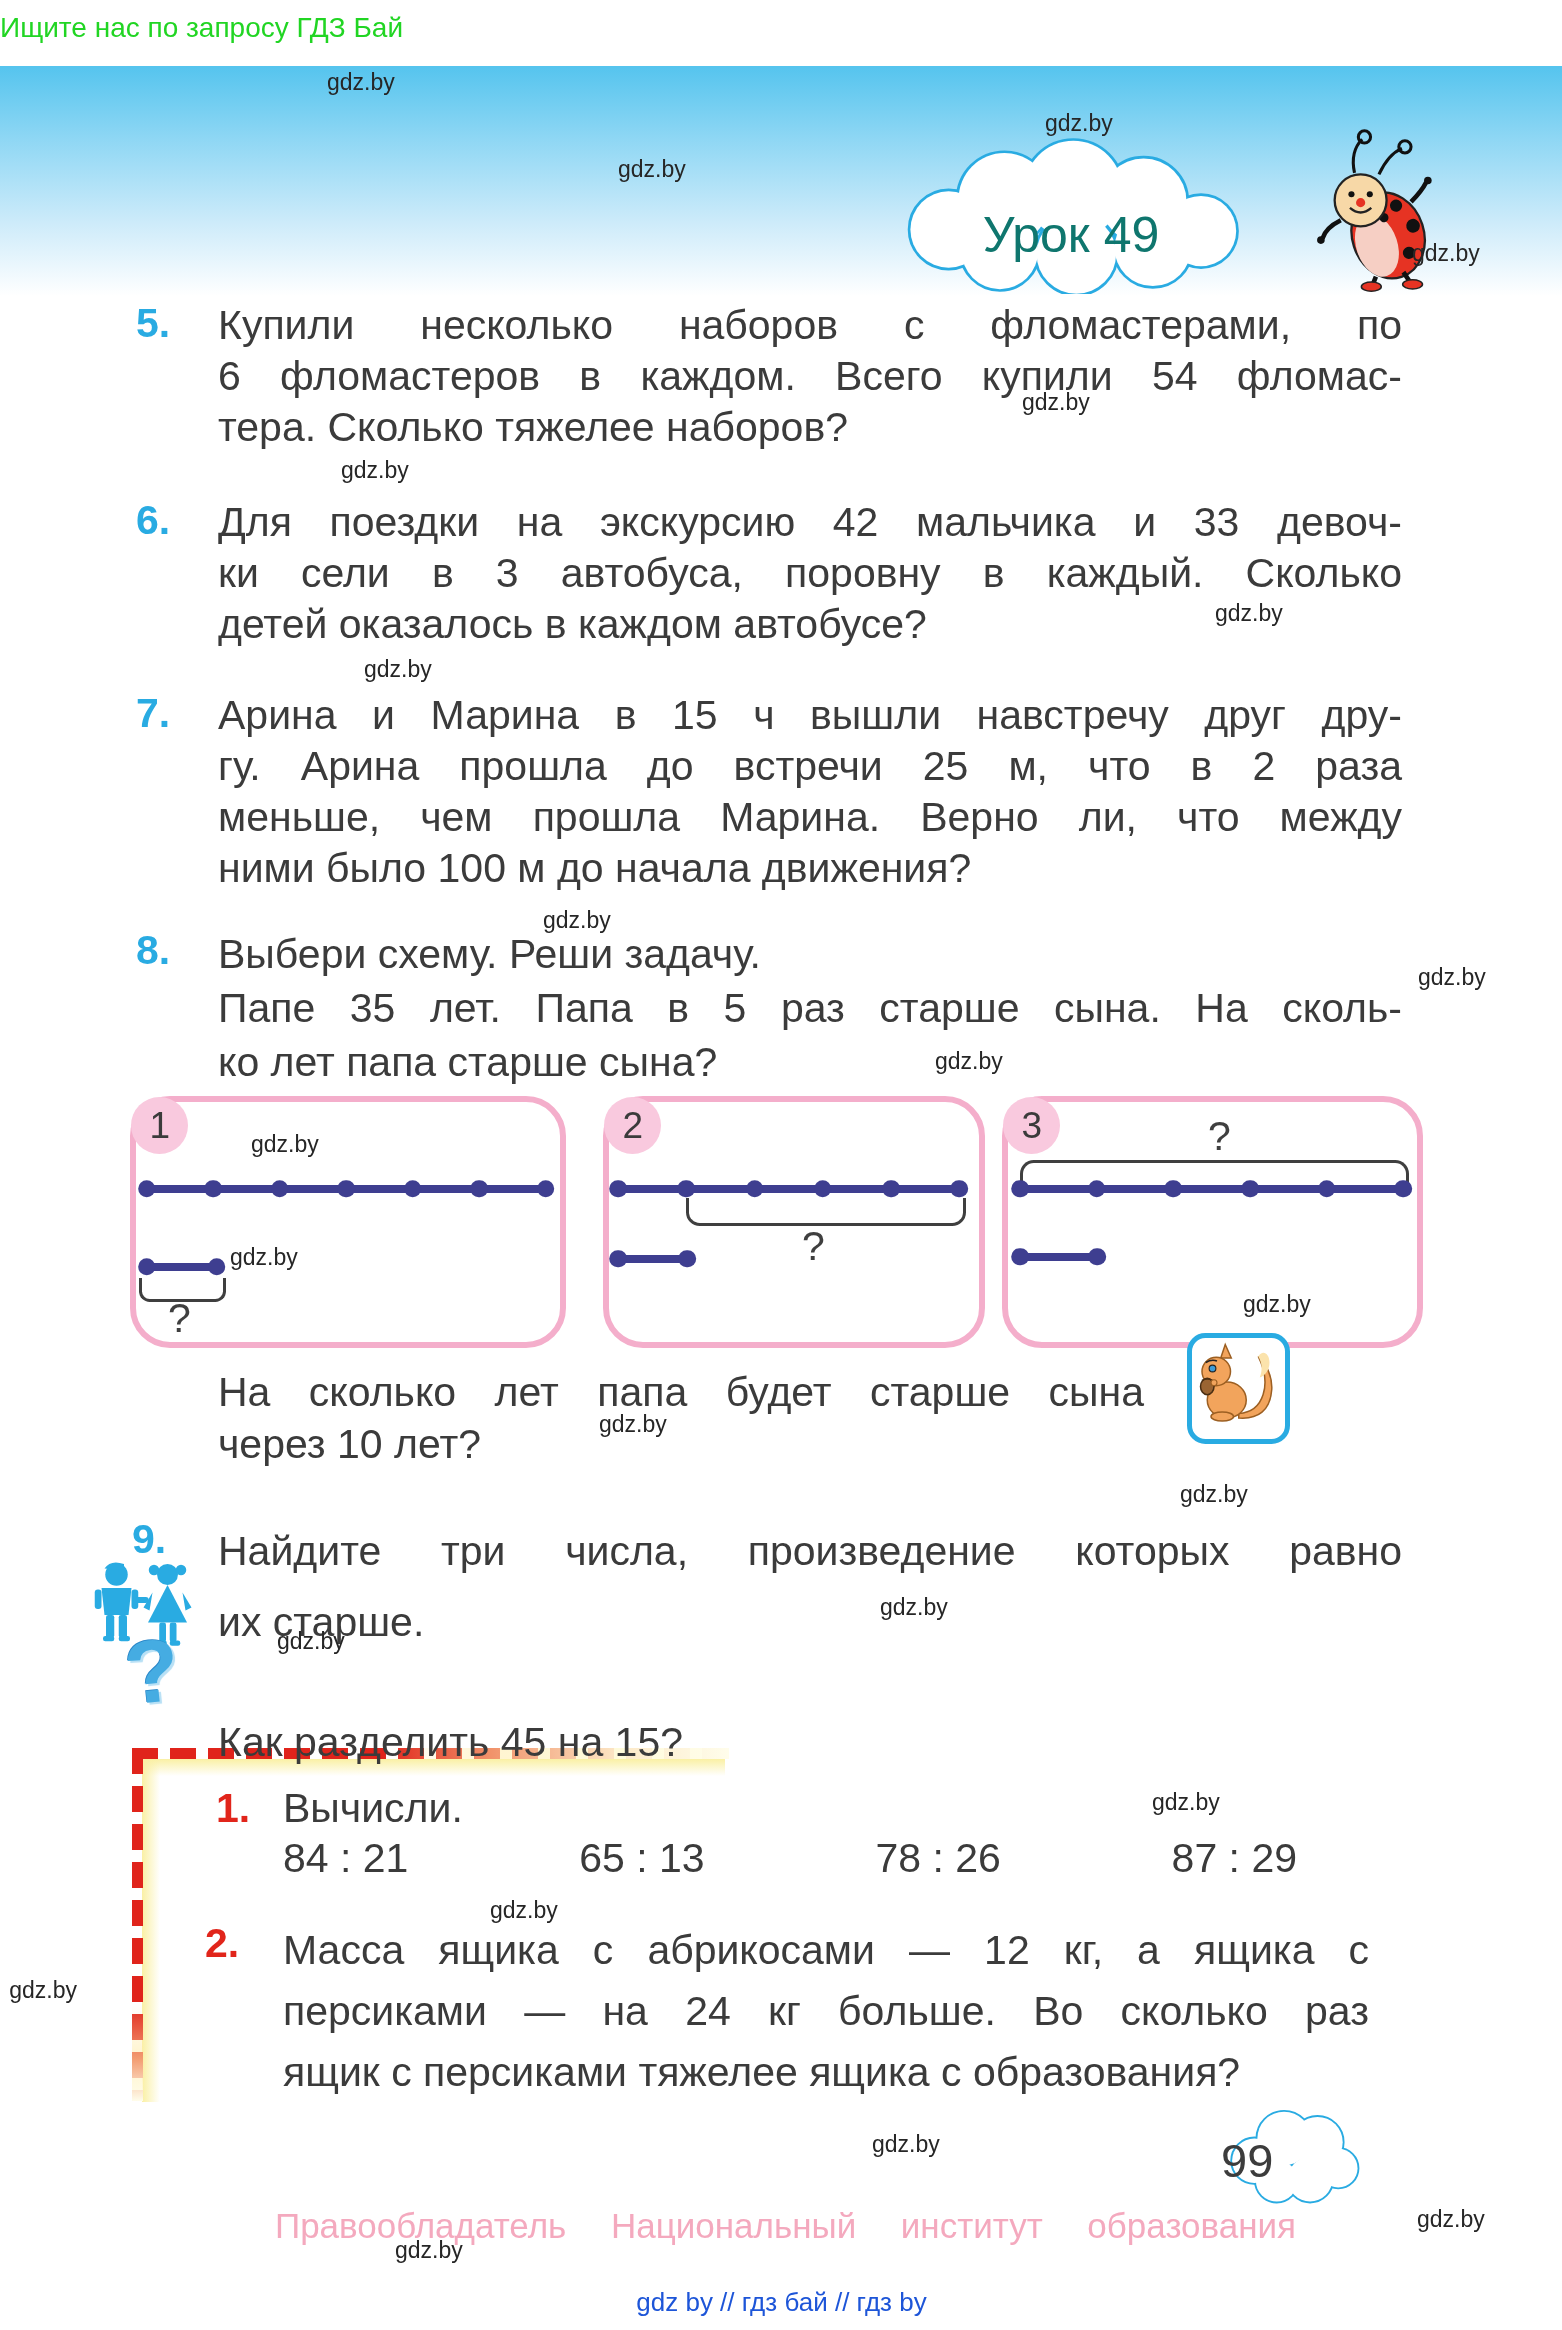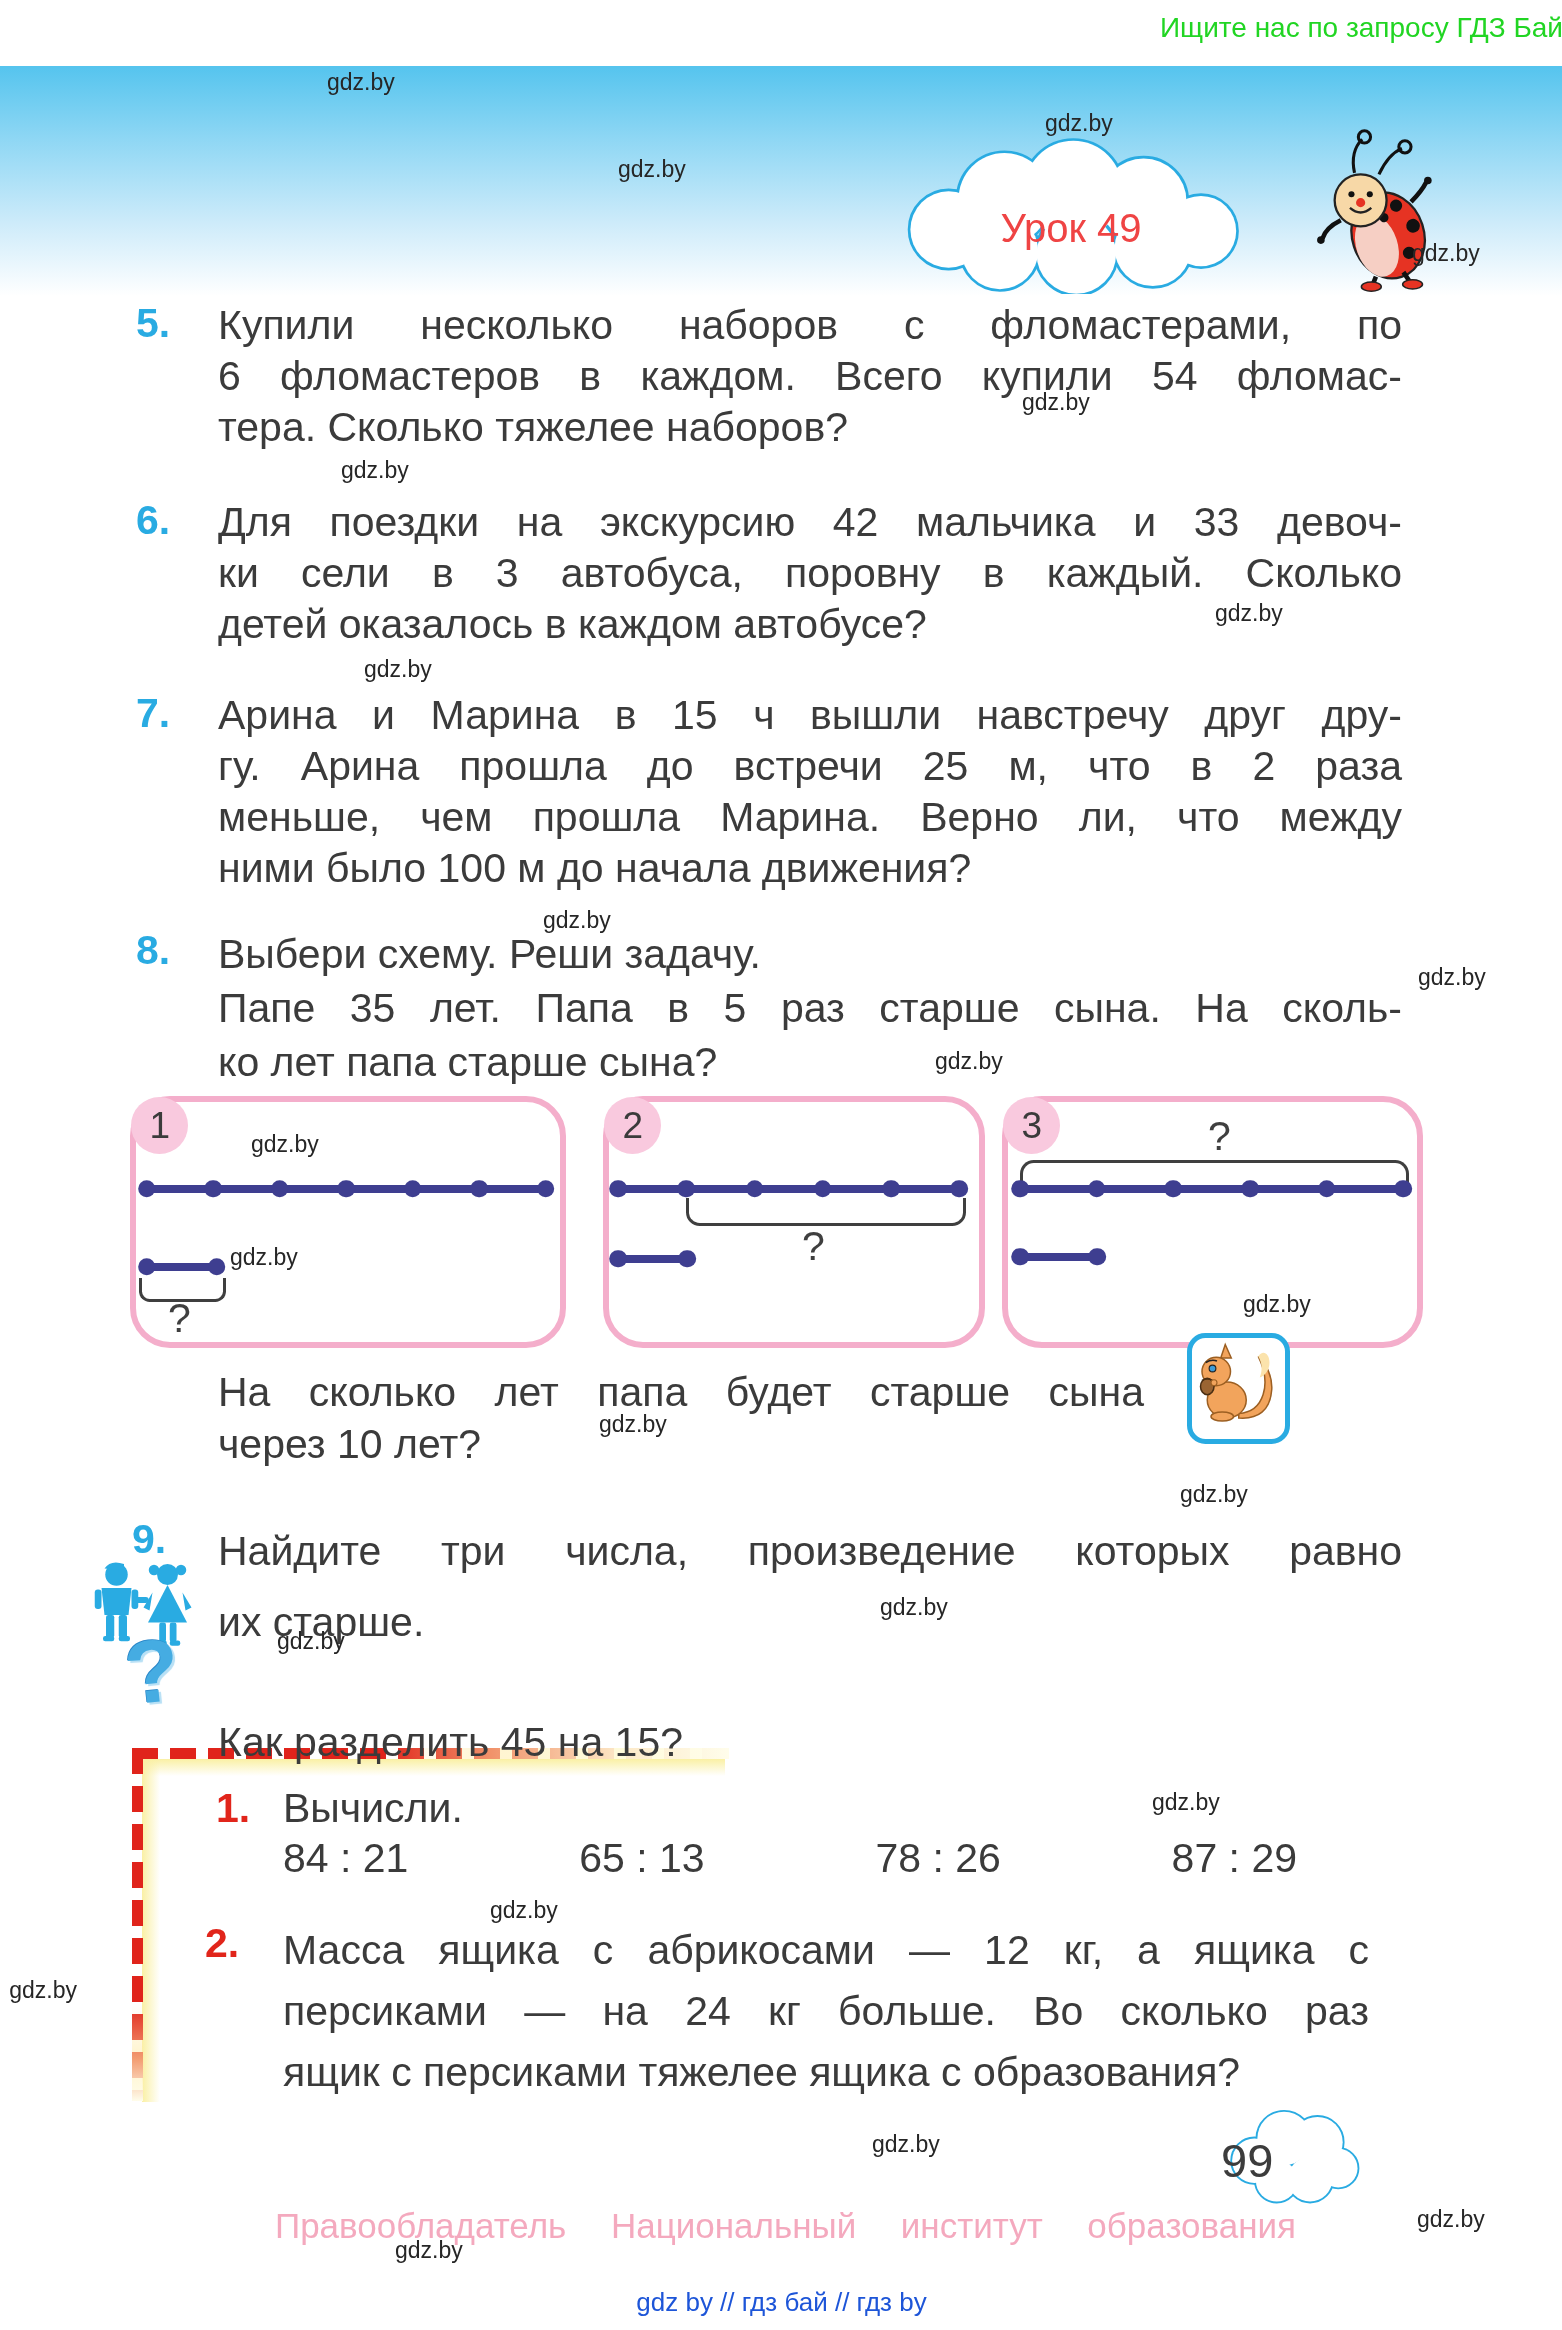--- a/index.html
+++ b/index.html
@@ -7,7 +7,7 @@
         font-family:"Liberation Sans",sans-serif;color:#3b3b3b;}
   .abs{position:absolute;}
   
-  #topbar{position:absolute;left:0;top:0;width:1563px;height:66px;background:#ffffff;text-align:right;}
+  #topbar{position:absolute;left:0;top:0;width:1563px;height:66px;background:#ffffff;text-align:left;}
   #topbar .promo{display:inline-block;margin-top:12.2px;font-size:28px;color:#21d523;}
   
   #sky{position:absolute;left:0;top:66px;width:1563px;height:230px;

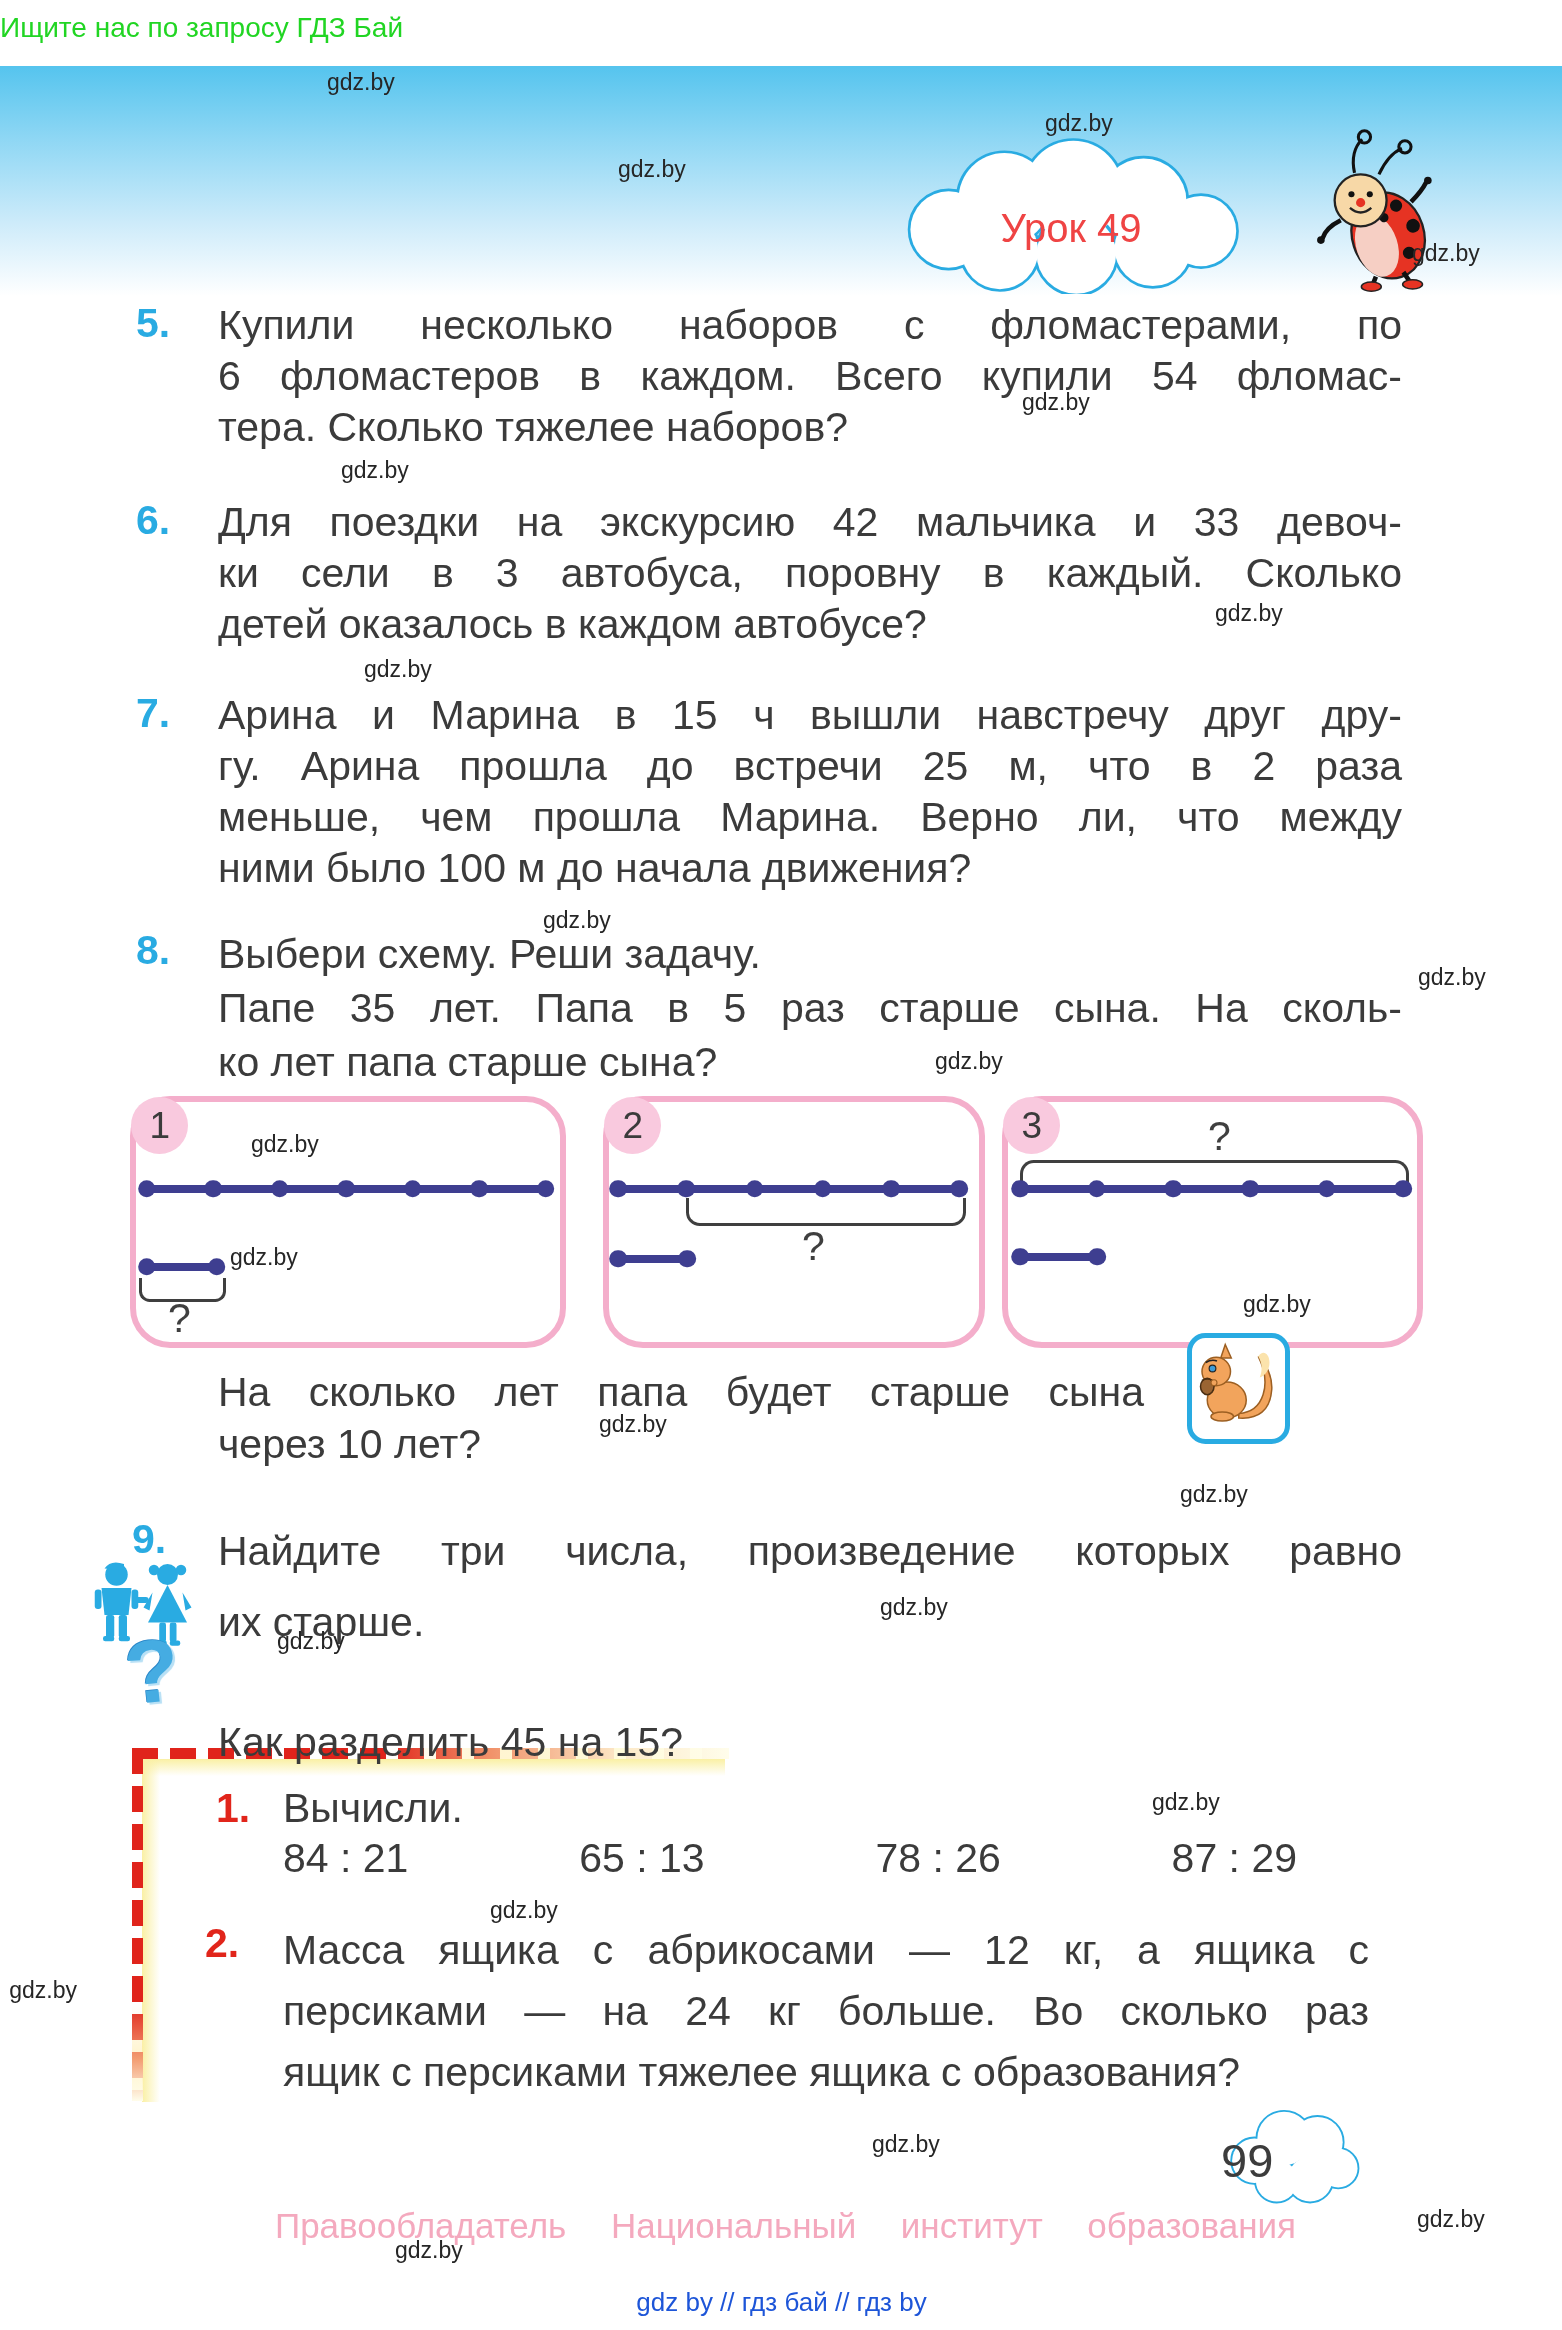--- a/index.html
+++ b/index.html
@@ -31,7 +31,7 @@
   .sq{position:absolute;font-size:41px;color:#3f3f3f;}
   
   #cloudTitle{position:absolute;left:876px;top:136px;width:390px;height:158px;z-index:2;}
-  #cloudTitle .label{position:absolute;left:0;top:70px;width:100%;text-align:center;font-size:40px;color:#ef4444;}
+  #cloudTitle .label{position:absolute;left:0;top:70px;width:100%;text-align:center;font-size:50px;color:#0f766e;}
   
   #squirrelBox{position:absolute;left:1187px;top:1333px;width:93px;height:101px;border:5.4px solid #29abe2;border-radius:18.4px;background:#fff;z-index:3;}
   

